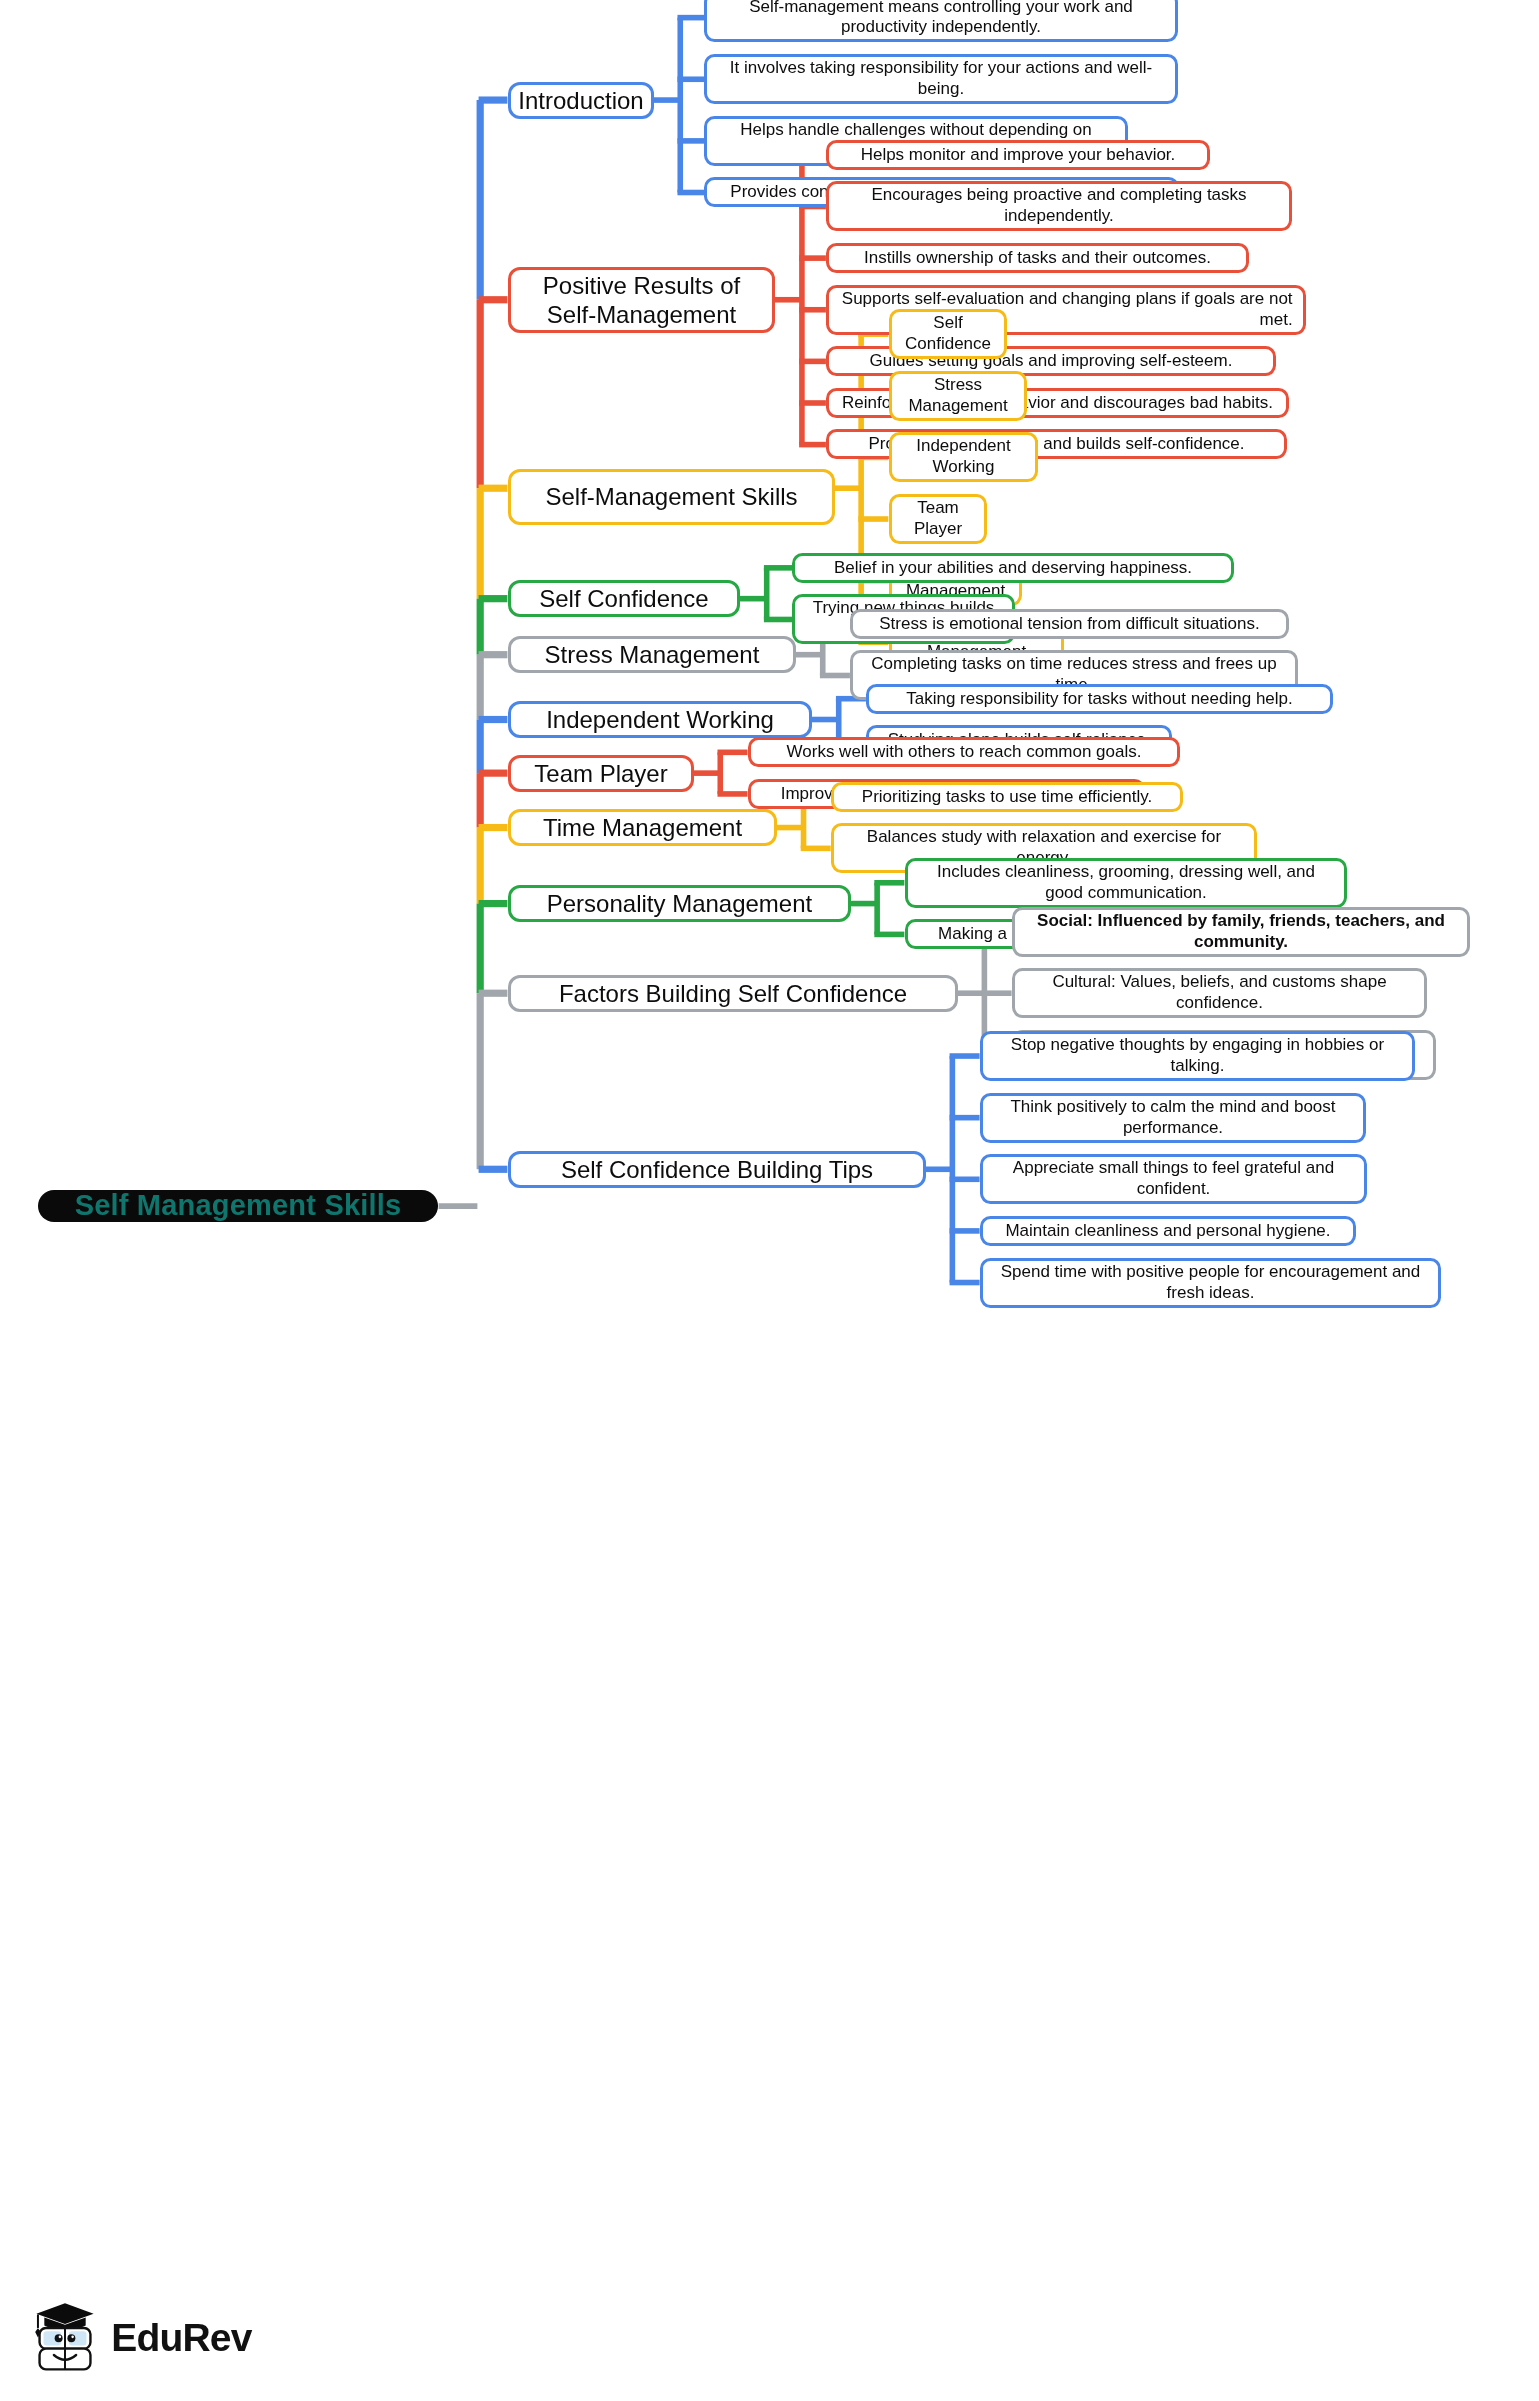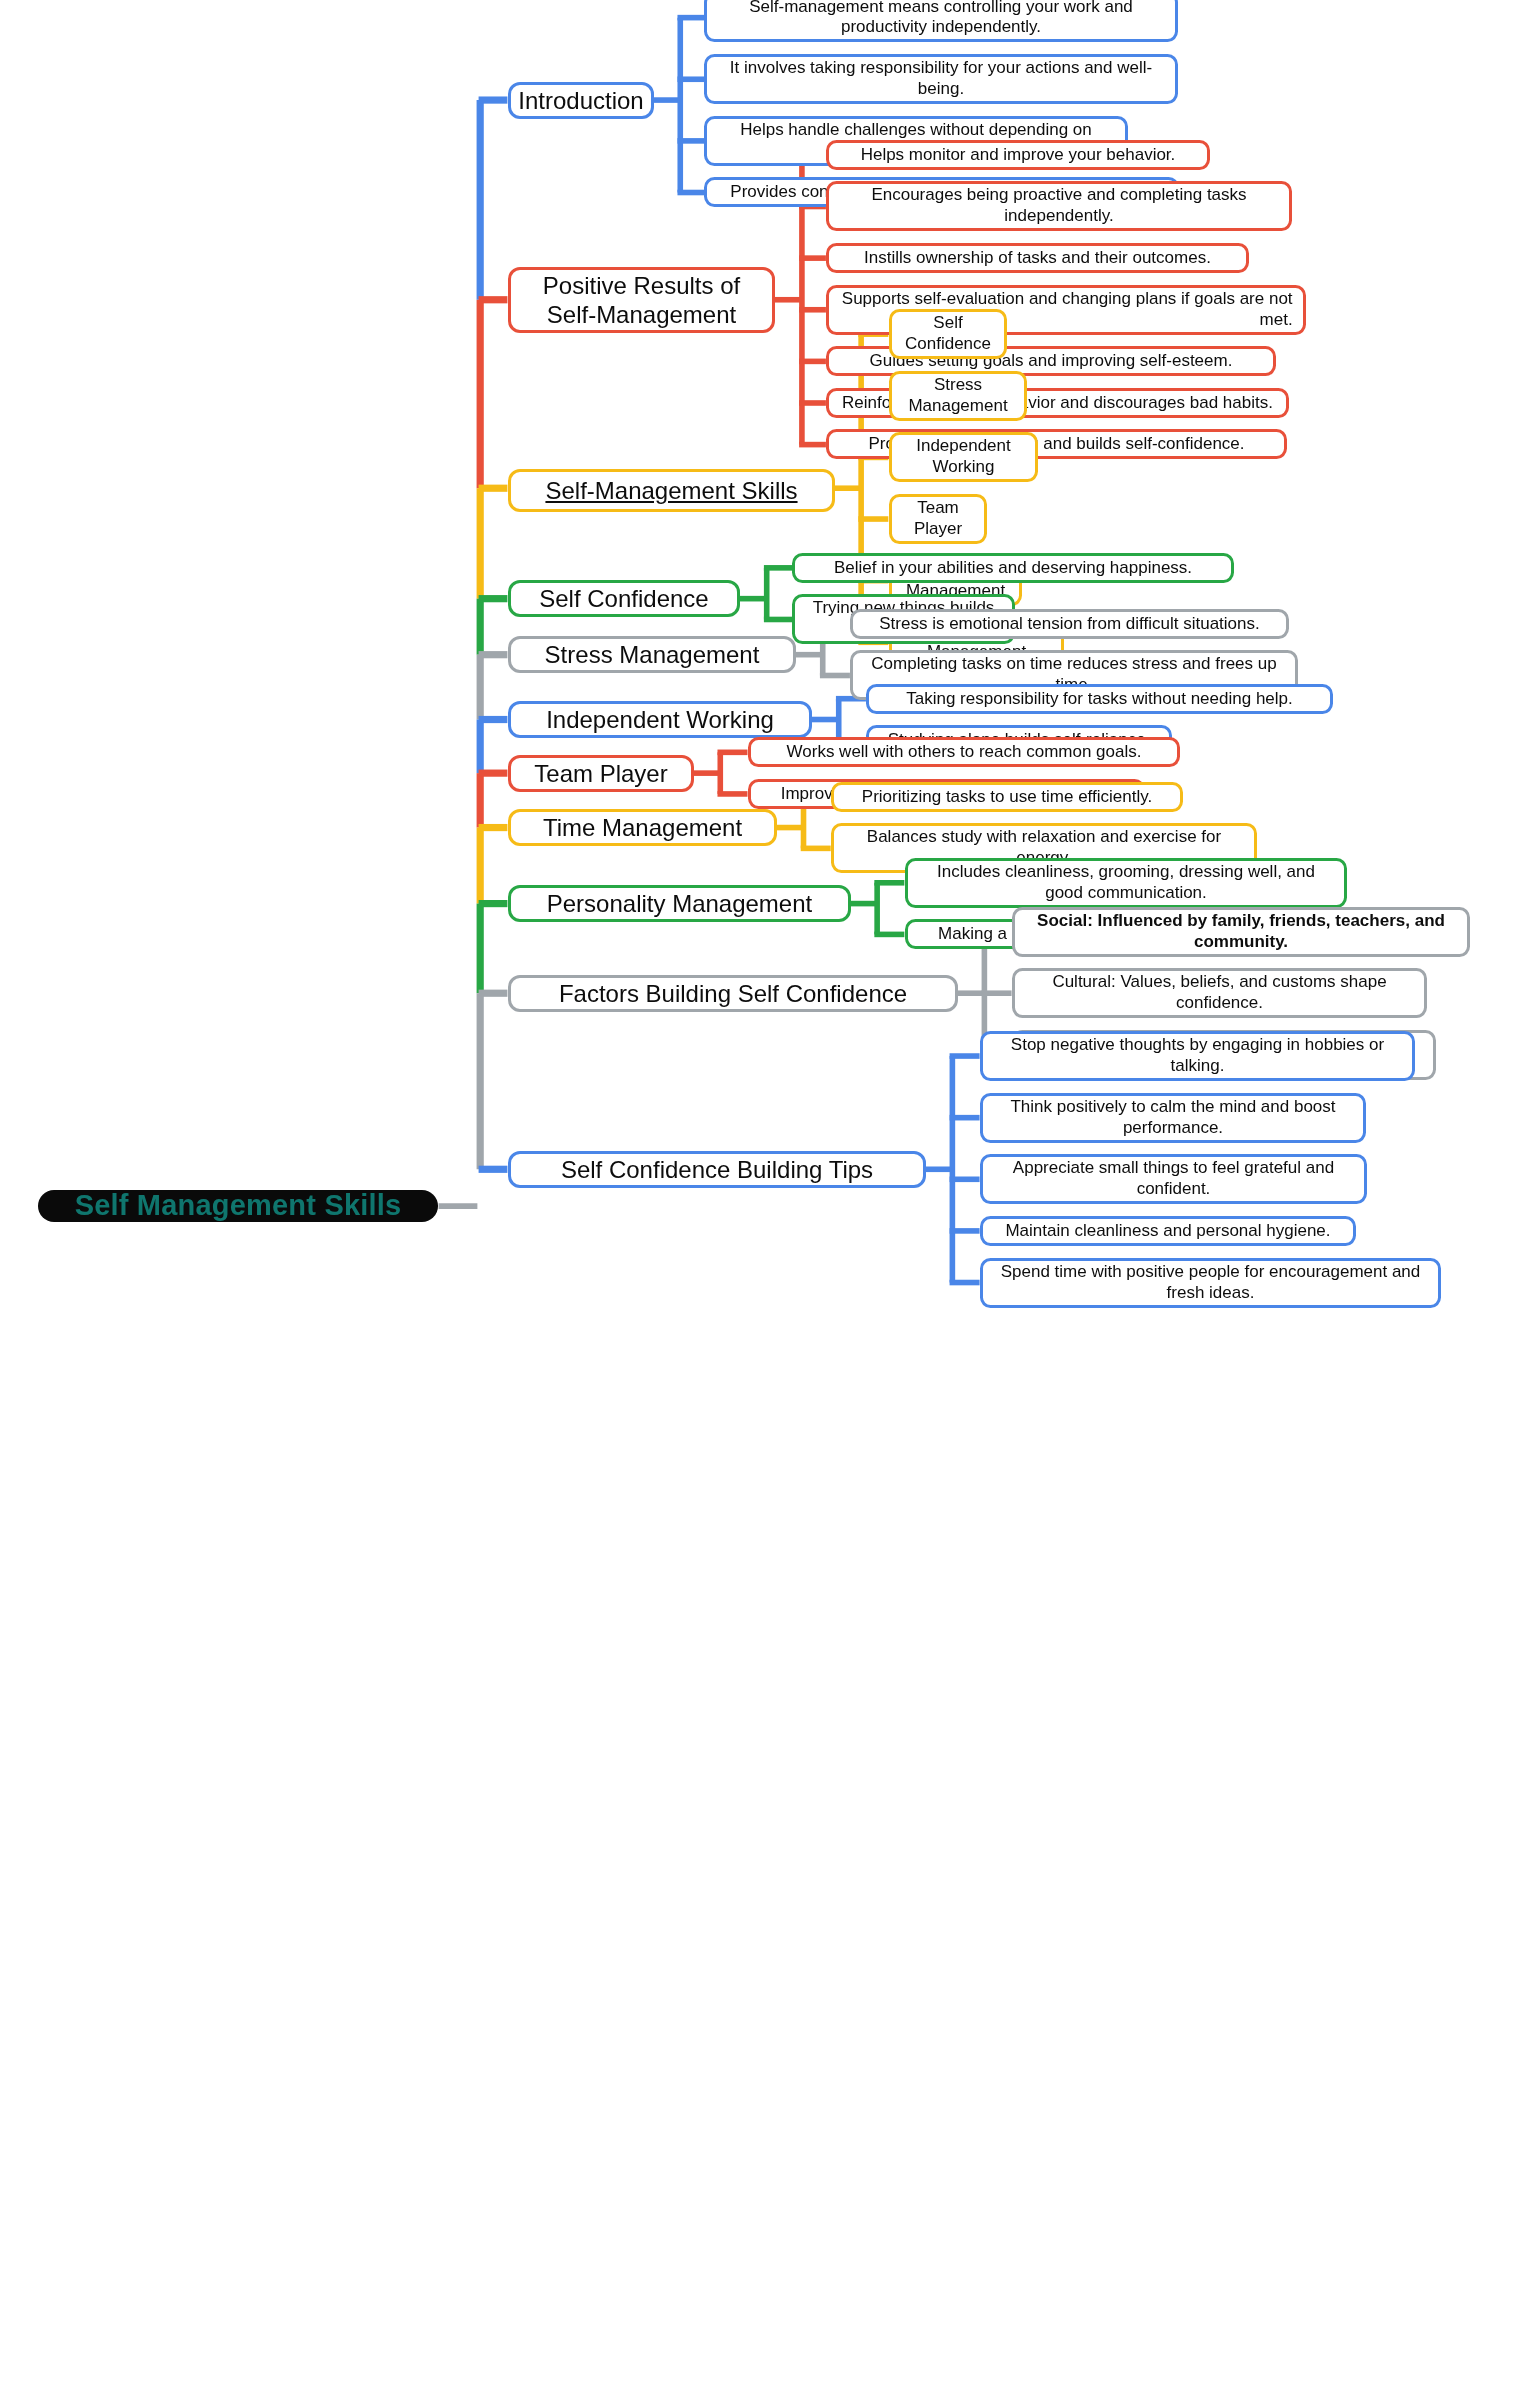--- a/index.html
+++ b/index.html
@@ -136,7 +136,7 @@
       <div class="node leaf" style="left: 826px; top: 346px; width: 450px; height: 30px; border-color: rgb(232, 80, 58);">Guides setting goals and improving self-esteem.</div>
       <div class="node leaf" style="left: 826px; top: 388px; width: 463px; height: 30px; border-color: rgb(232, 80, 58);">Reinforces positive behavior and discourages bad habits.</div>
       <div class="node leaf" style="left: 826px; top: 429px; width: 461px; height: 30px; border-color: rgb(232, 80, 58);">Promotes self-learning and builds self-confidence.</div>
-      <div class="node branch" style="left: 508px; top: 469px; width: 327px; height: 43px; border-color: rgb(246, 187, 23); text-decoration: underline;">Self-Management Skills</div>
+      <div class="node branch" style="left: 508px; top: 469px; width: 327px; height: 56px; border-color: rgb(246, 187, 23);">Self-Management Skills</div>
       <div class="node leaf" style="left: 889px; top: 309px; width: 118px; height: 50px; border-color: rgb(246, 187, 23);">Self Confidence</div>
       <div class="node leaf" style="left: 889px; top: 371px; width: 138px; height: 50px; border-color: rgb(246, 187, 23);">Stress Management</div>
       <div class="node leaf" style="left: 889px; top: 432px; width: 149px; height: 50px; border-color: rgb(246, 187, 23);">Independent Working</div>

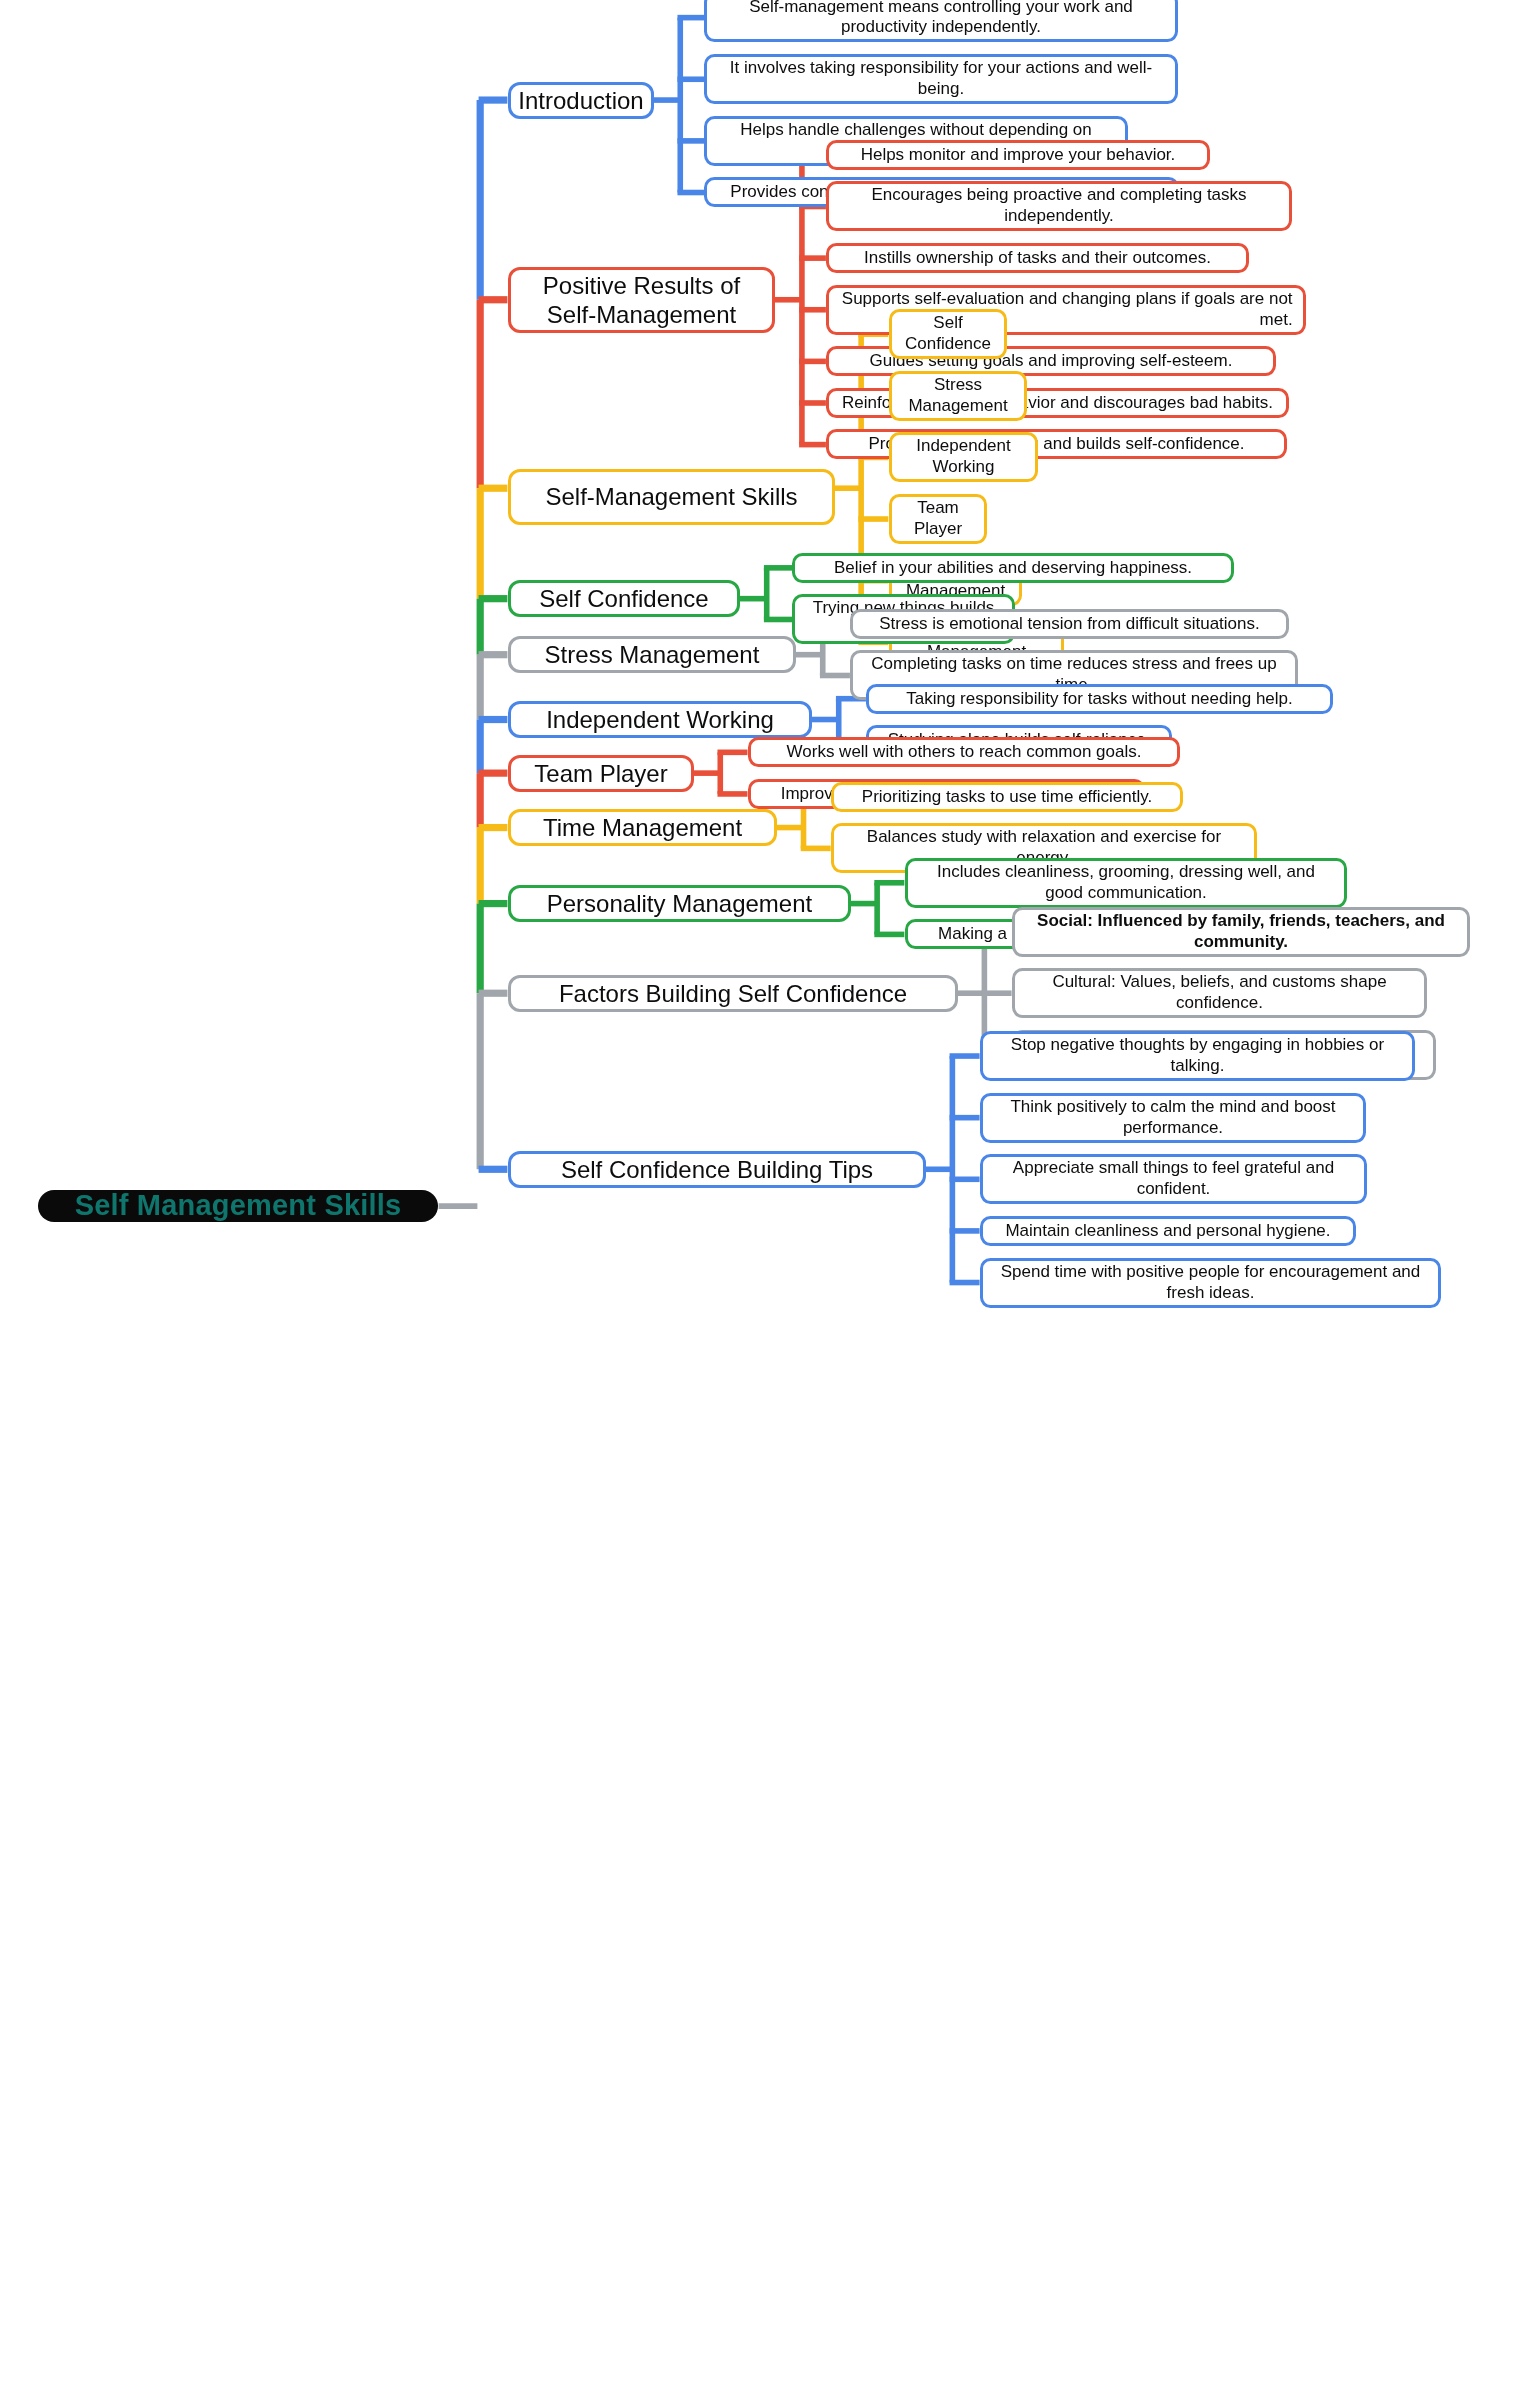--- a/index.html
+++ b/index.html
@@ -173,6 +173,25 @@
       <div class="node leaf" style="left: 980px; top: 1258px; width: 461px; height: 50px; border-color: rgb(74, 134, 232);">Spend time with positive people for encouragement and fresh ideas.</div>
     </div>
 
+  <div id="logo" style="left:30px;top:2299px;">
+    <svg width="70" height="77" viewBox="0 0 88 96">
+      <path d="M8 18 L44 5 L80 18 L44 31 Z" fill="#0b0b0b"></path>
+      <path d="M18 23 L18 33 Q44 46 70 33 L70 23 L44 32 Z" fill="#0b0b0b"></path>
+      <path d="M10 19 L10 36" stroke="#0b0b0b" stroke-width="2.5" fill="none"></path>
+      <path d="M10 36 l-3.5 5 l3.5 7 l3.5 -7 Z" fill="#0b0b0b"></path>
+      <rect x="12" y="36" width="64" height="26" rx="8" fill="#ffffff" stroke="#111" stroke-width="3"></rect>
+      <rect x="17" y="40" width="22" height="18" rx="4" fill="#cfe6f7"></rect>
+      <rect x="49" y="40" width="22" height="18" rx="4" fill="#cfe6f7"></rect>
+      <circle cx="36" cy="49" r="5" fill="#111"></circle>
+      <circle cx="52" cy="49" r="5" fill="#111"></circle>
+      <circle cx="37.6" cy="47.2" r="1.6" fill="#fff"></circle>
+      <circle cx="53.6" cy="47.2" r="1.6" fill="#fff"></circle>
+      <rect x="12" y="62" width="64" height="26" rx="8" fill="#ffffff" stroke="#111" stroke-width="3"></rect>
+      <path d="M30 70 Q44 82 58 70" stroke="#111" stroke-width="3" fill="none" stroke-linecap="round"></path>
+      <path d="M44 33 L44 88" stroke="#111" stroke-width="2.5"></path>
+    </svg>
+    <div class="wordmark">EduRev</div>
+  </div>
 </div>
 
 

